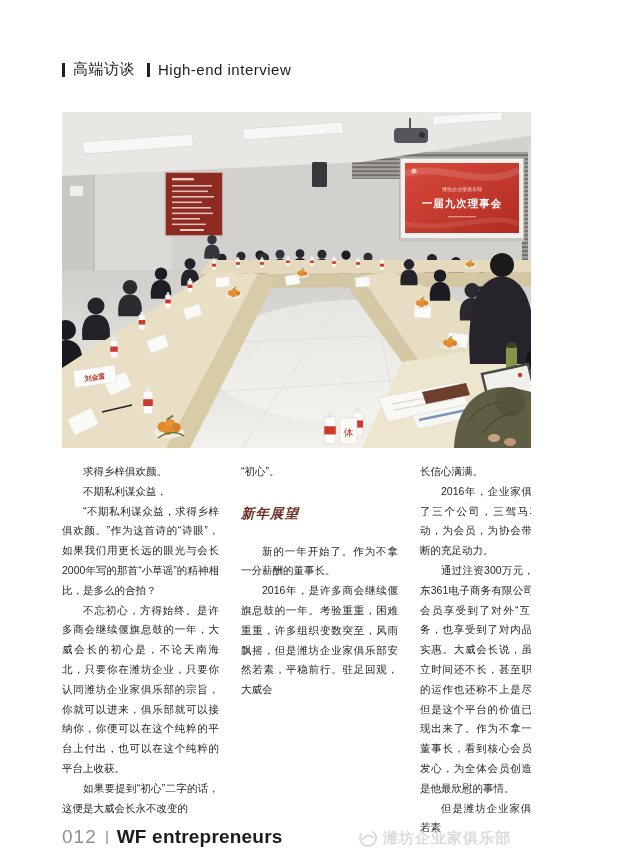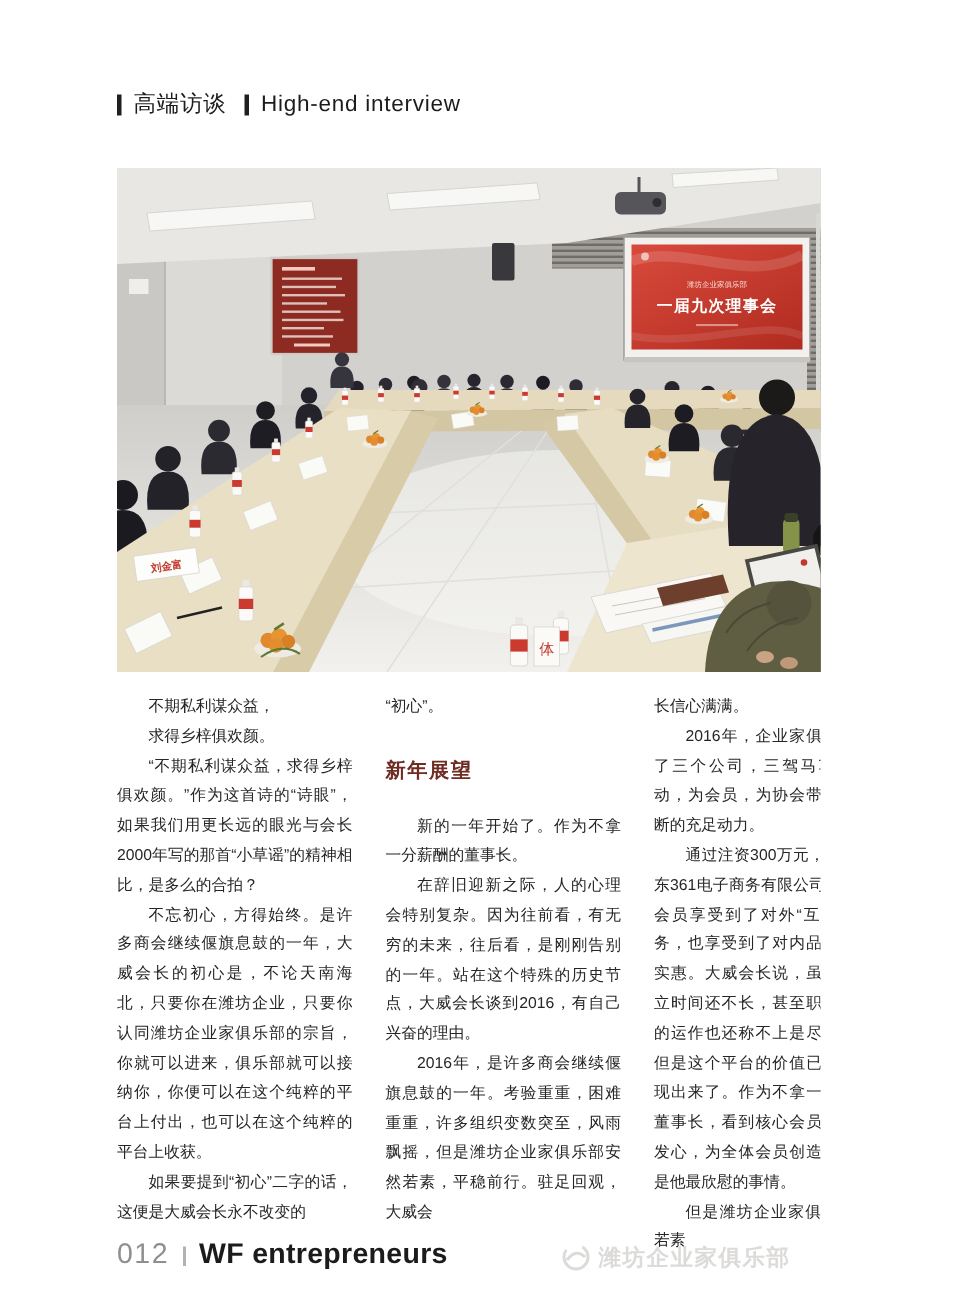--- a/index.html
+++ b/index.html
@@ -5,7 +5,7 @@
   html,body{margin:0;padding:0;background:#ffffff;}
   .page{
     position:relative;width:531px;height:862px;background:#ffffff;overflow:hidden;
-    font-family:"Liberation Sans","DejaVu Sans",sans-serif;color:#222;margin-left:16px;
+    font-family:"Liberation Sans","DejaVu Sans",sans-serif;color:#222;
   }
   
   .header{position:absolute;left:62px;top:60px;font-size:15px;color:#1c1c1c;

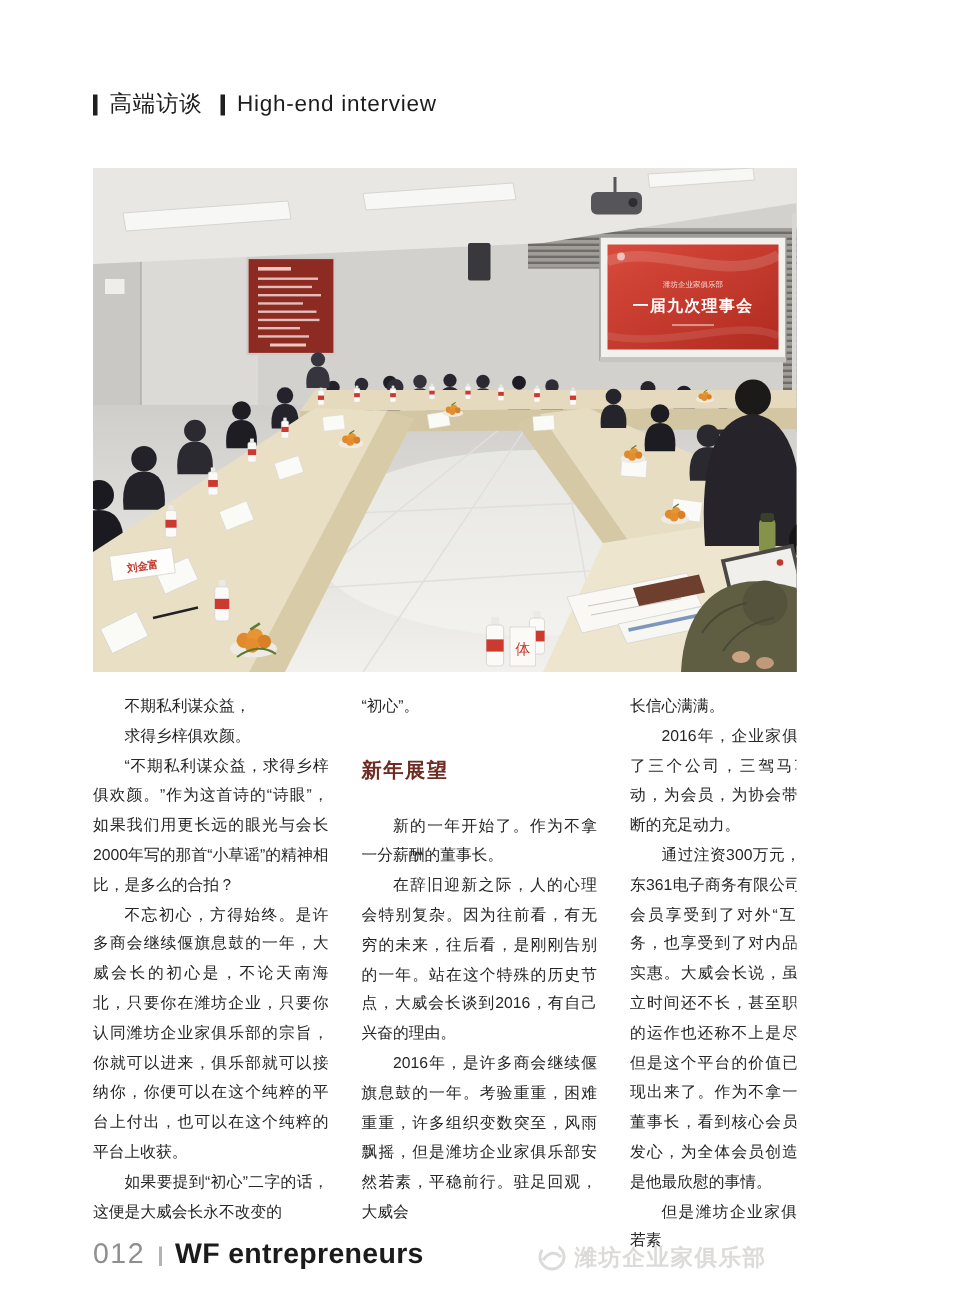--- a/index.html
+++ b/index.html
@@ -273,8 +273,8 @@
 
   <main class="article">
     <div class="col">
+      <p>求得乡梓俱欢颜。</p>
       <p>不期私利谋众益，</p>
-      <p>求得乡梓俱欢颜。</p>
       <p>“不期私利谋众益，求得乡梓俱欢颜。”作为这首诗的“诗眼”，如果我们用更长远的眼光与会长2000年写的那首“小草谣”的精神相比，是多么的合拍？</p>
       <p>不忘初心，方得始终。是许多商会继续偃旗息鼓的一年，大威会长的初心是，不论天南海北，只要你在潍坊企业，只要你认同潍坊企业家俱乐部的宗旨，你就可以进来，俱乐部就可以接纳你，你便可以在这个纯粹的平台上付出，也可以在这个纯粹的平台上收获。</p>
       <p>如果要提到“初心”二字的话，这便是大威会长永不改变的</p>

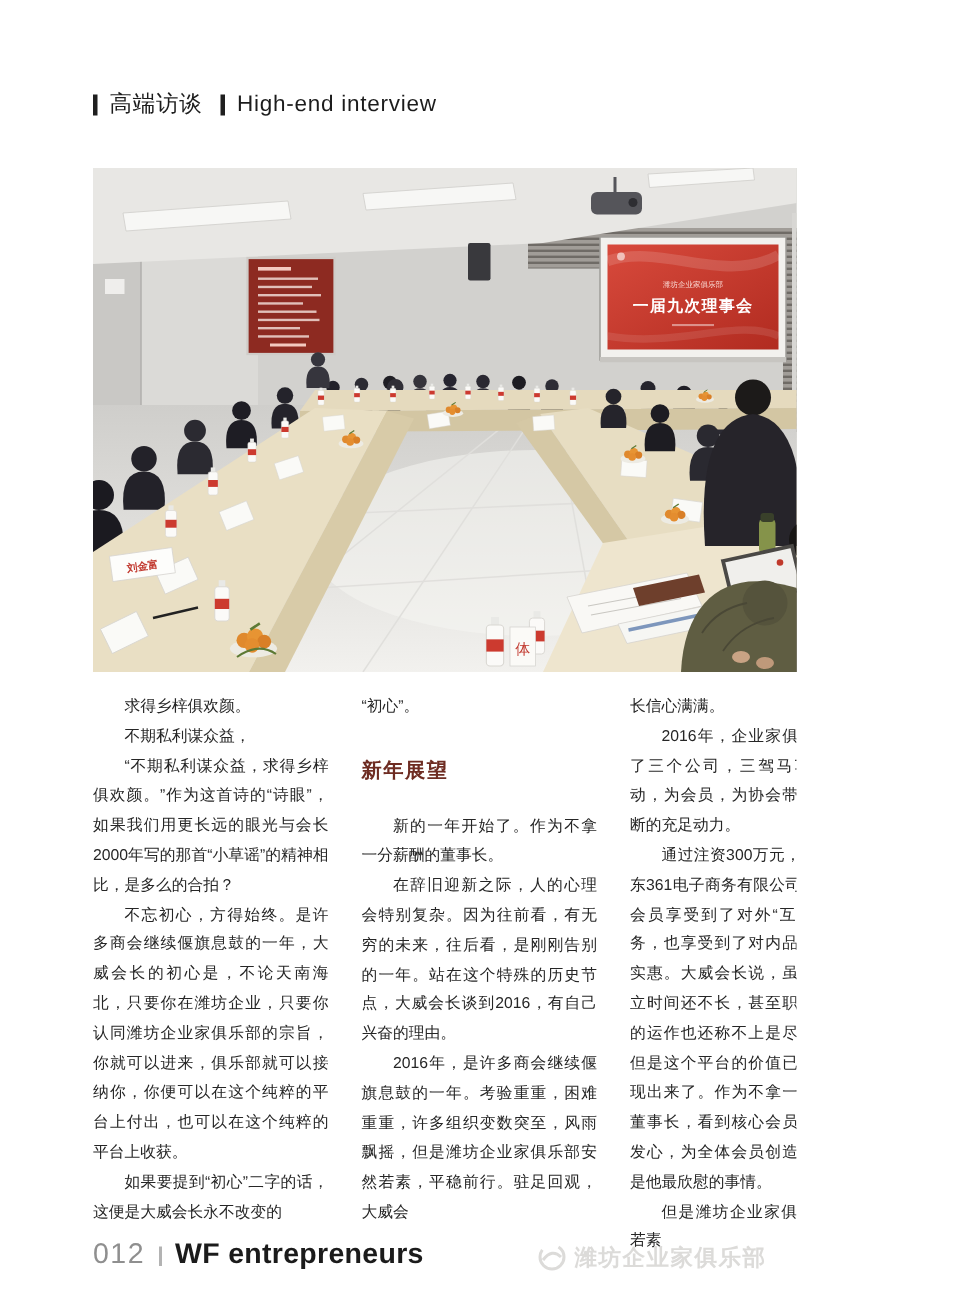--- a/index.html
+++ b/index.html
@@ -23,7 +23,7 @@
   .col p{margin:0;text-indent:2em;}
   .col p.lead{text-indent:0;}
   .col h3{margin:22px 0 18px 0;font-size:13.5px;font-weight:bold;color:#6e2c22;
-    letter-spacing:1px;text-indent:0;}
+    letter-spacing:1px;text-indent:0;font-style:italic;}
   
   .footer{position:absolute;left:62px;top:826px;display:flex;align-items:center;font-size:19px;}
   .footer .pageno{color:#8f8f8f;letter-spacing:1px;}

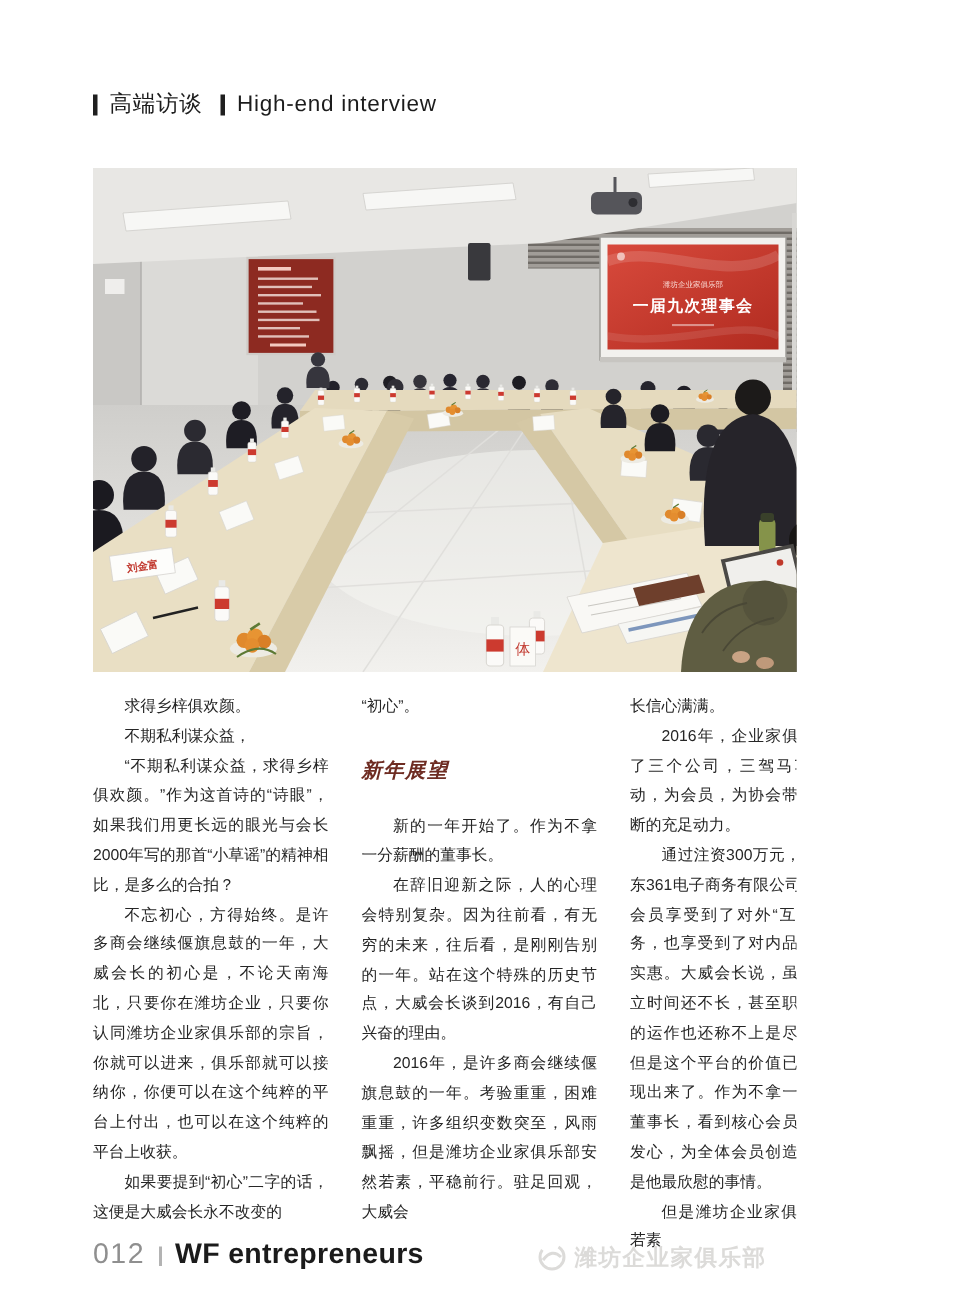--- a/index.html
+++ b/index.html
@@ -283,7 +283,6 @@
       <p class="lead">“初心”。</p>
       <h3>新年展望</h3>
       <p>新的一年开始了。作为不拿一分薪酬的董事长。</p>
-      <p>在辞旧迎新之际，人的心理会特别复杂。因为往前看，有无穷的未来，往后看，是刚刚告别的一年。站在这个特殊的历史节点，大威会长谈到2016，有自己兴奋的理由。</p>
       <p>2016年，是许多商会继续偃旗息鼓的一年。考验重重，困难重重，许多组织变数突至，风雨飘摇，但是潍坊企业家俱乐部安然若素，平稳前行。驻足回观，大威会</p>
     </div>
     <div class="col">

